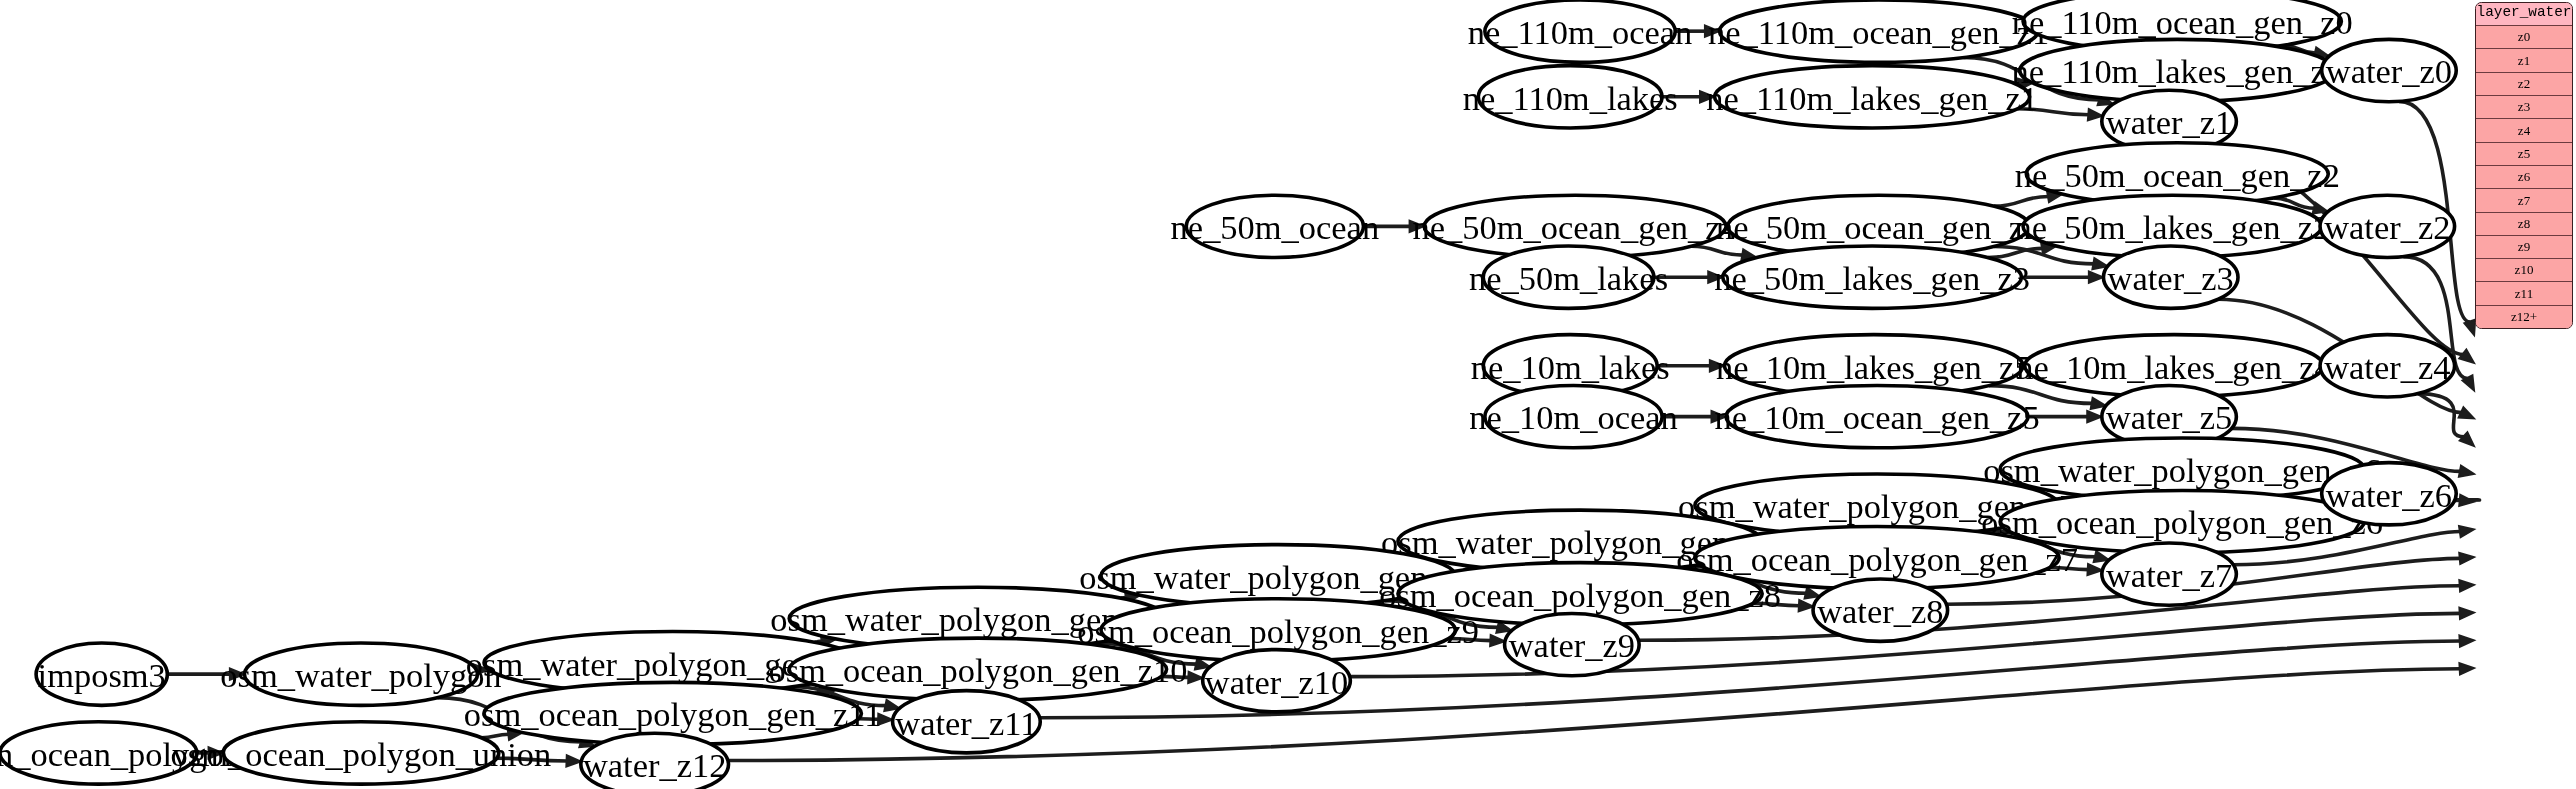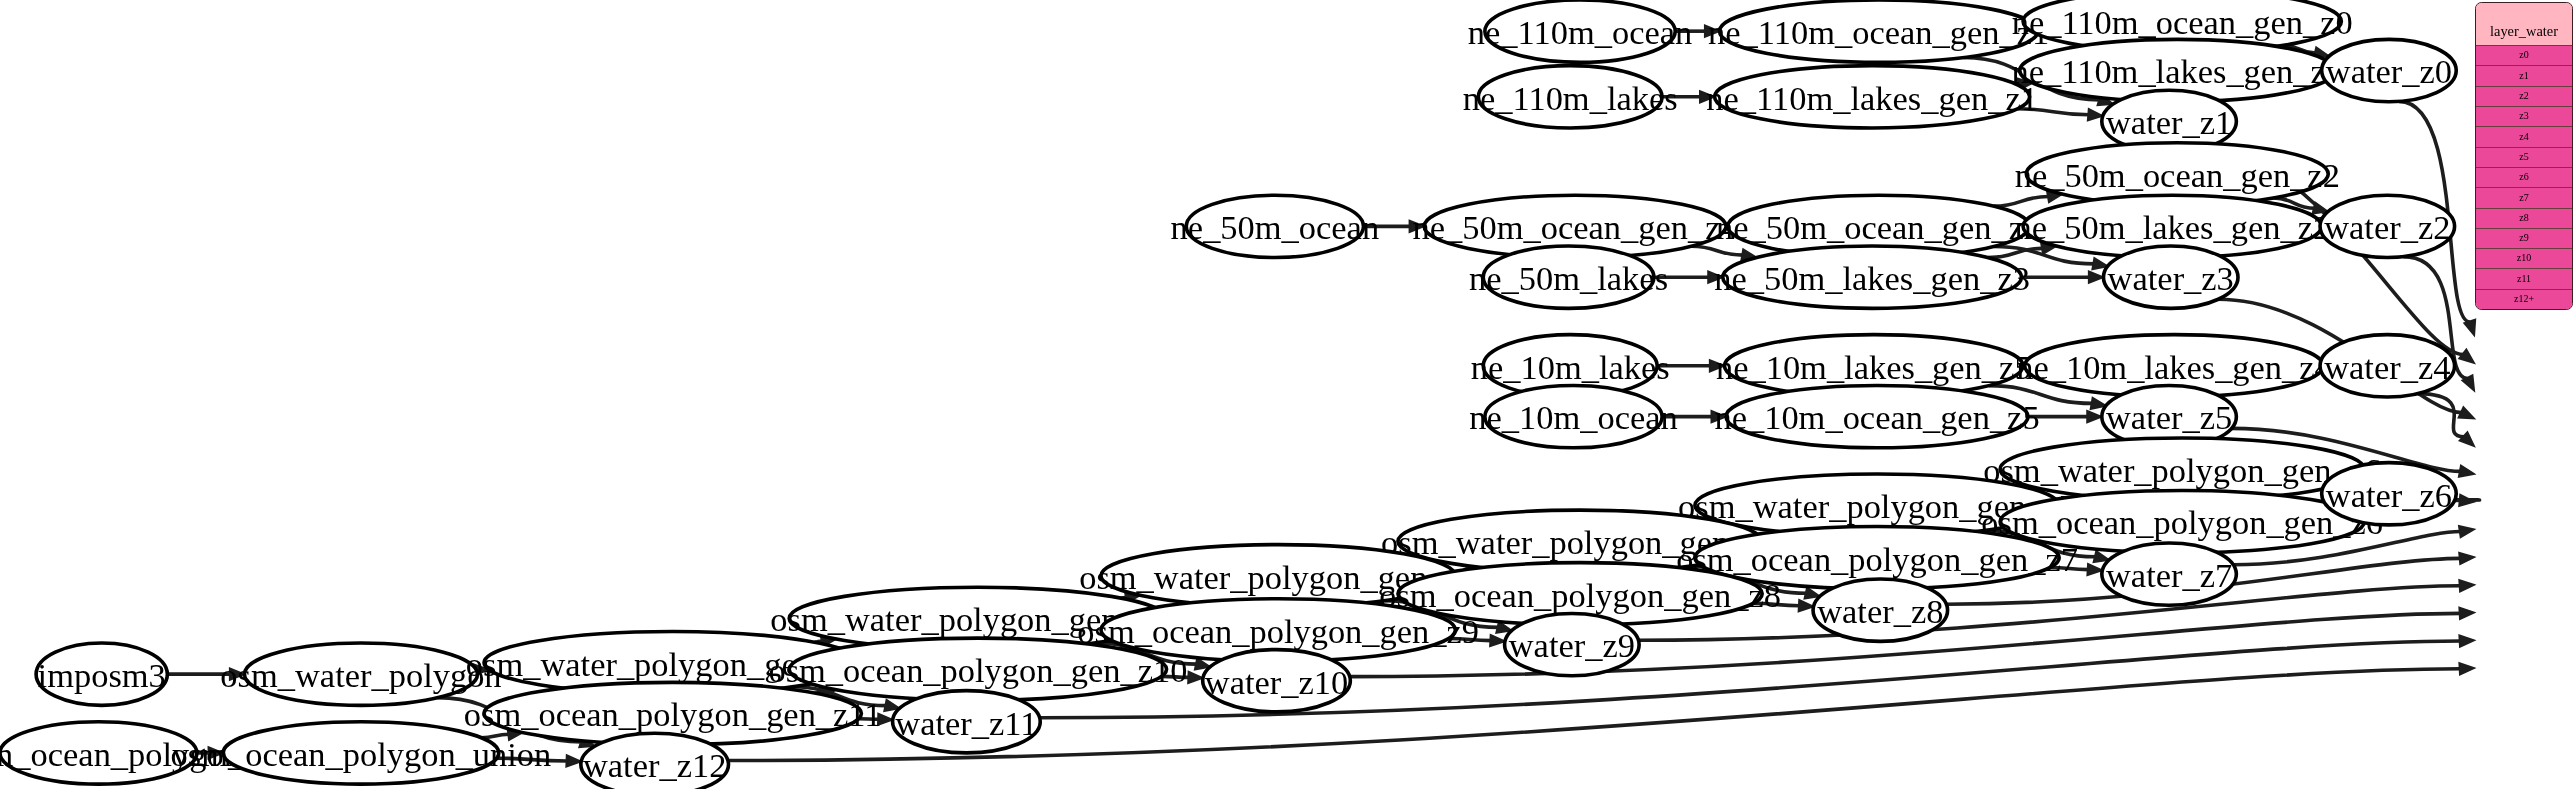--- a/index.html
+++ b/index.html
@@ -19,8 +19,8 @@
   .tbl-row{border-top:1.4px solid #6b3b3f;text-align:center;
            font-family:"Liberation Serif", serif;font-size:10px;color:#000;
            line-height:1;padding:4.3px 0 5px 0;background:#ec4899;}
-  .tbl-head{text-align:center;font-family:Liberation Serif, serif;
-            font-size:14.4px;color:#000;padding:20px 0 5px 0;background:#ffb6c1;
+  .tbl-head{text-align:center;font-family:Liberation Mono, monospace;
+            font-size:14.4px;color:#000;padding:1px 0 5px 0;background:#ffb6c1;
             border-top:none;}
 </style>
 </head>

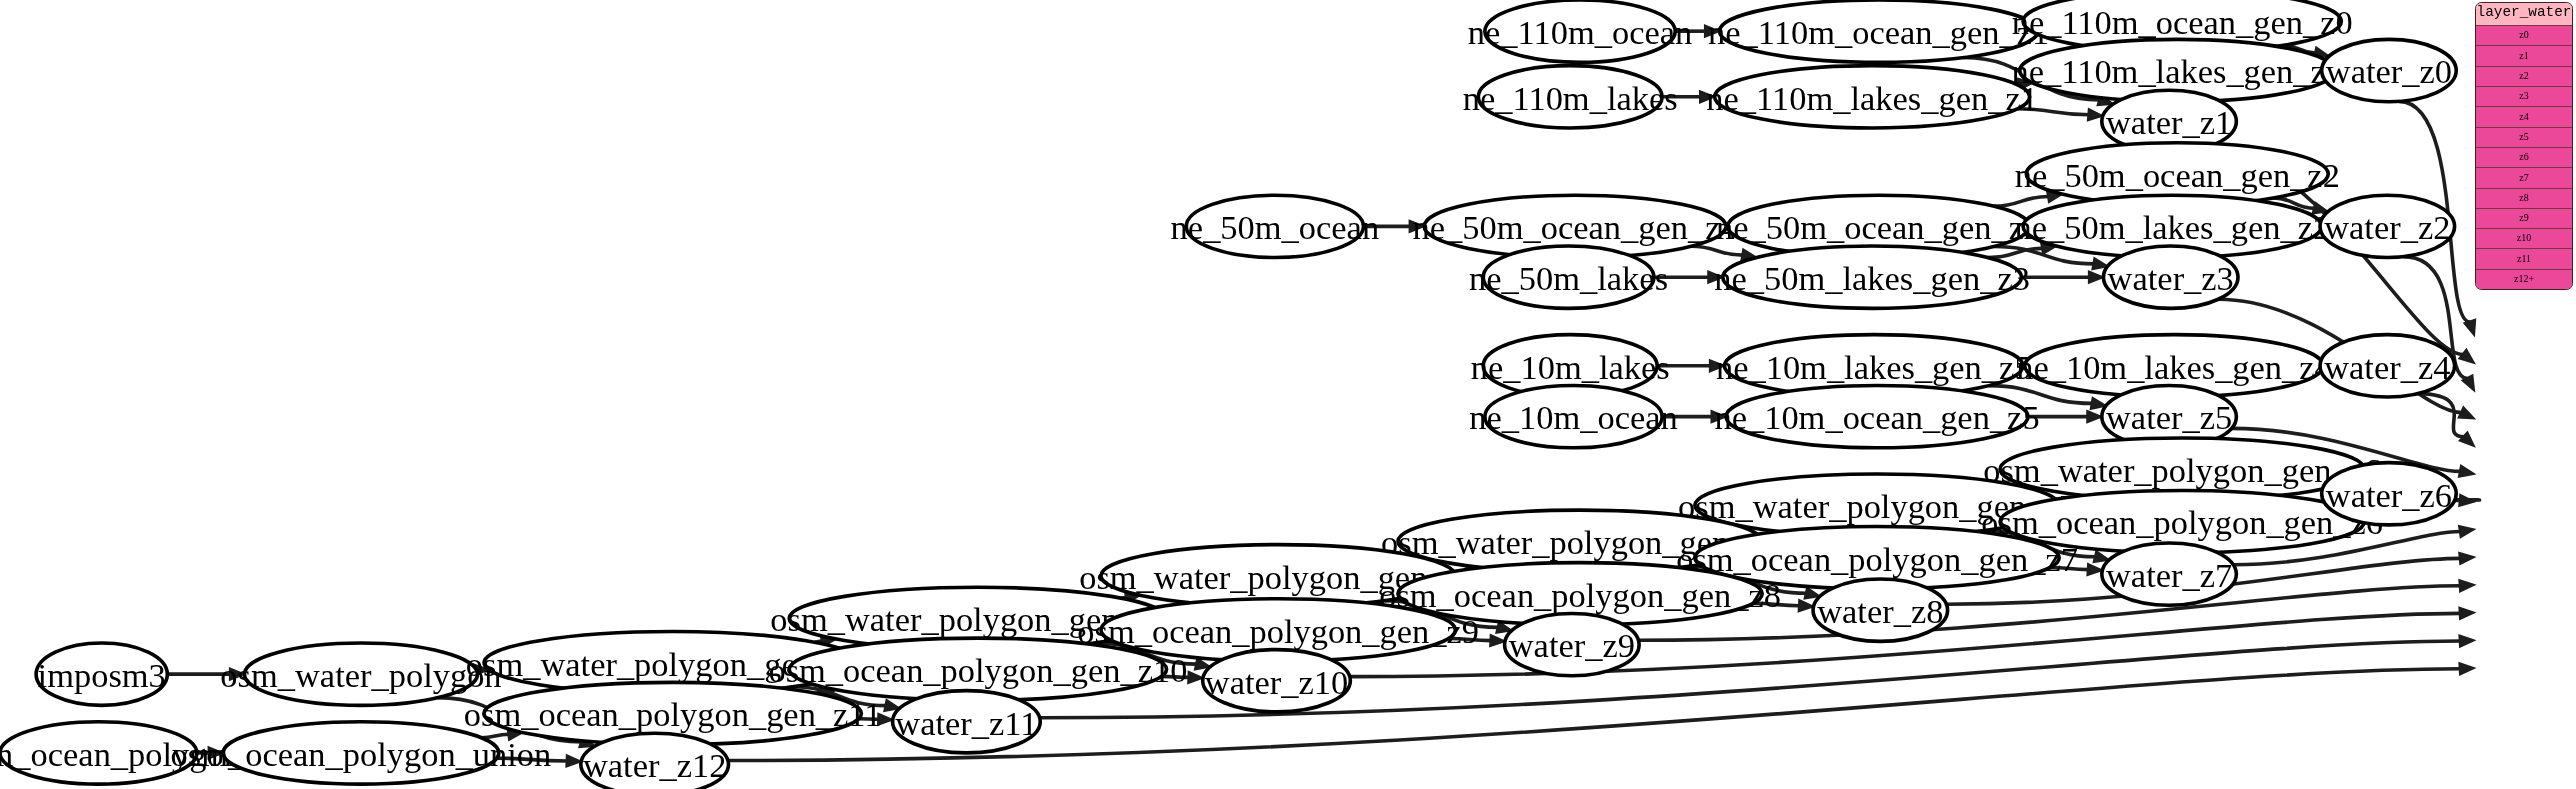--- a/index.html
+++ b/index.html
@@ -17,8 +17,8 @@
   .tbl{border:1.4px solid #3b1f22;border-radius:6.5px;background:#ffb6c1;
        overflow:hidden;box-sizing:border-box;}
   .tbl-row{border-top:1.4px solid #6b3b3f;text-align:center;
-           font-family:"Liberation Serif", serif;font-size:10px;color:#000;
-           line-height:1;padding:4.3px 0 5px 0;background:#ec4899;}
+           font-family:"Liberation Serif", serif;font-size:13px;color:#000;
+           line-height:1;padding:4.3px 0 5px 0;background:#fca5a5;}
   .tbl-head{text-align:center;font-family:Liberation Mono, monospace;
             font-size:14.4px;color:#000;padding:1px 0 5px 0;background:#ffb6c1;
             border-top:none;}

